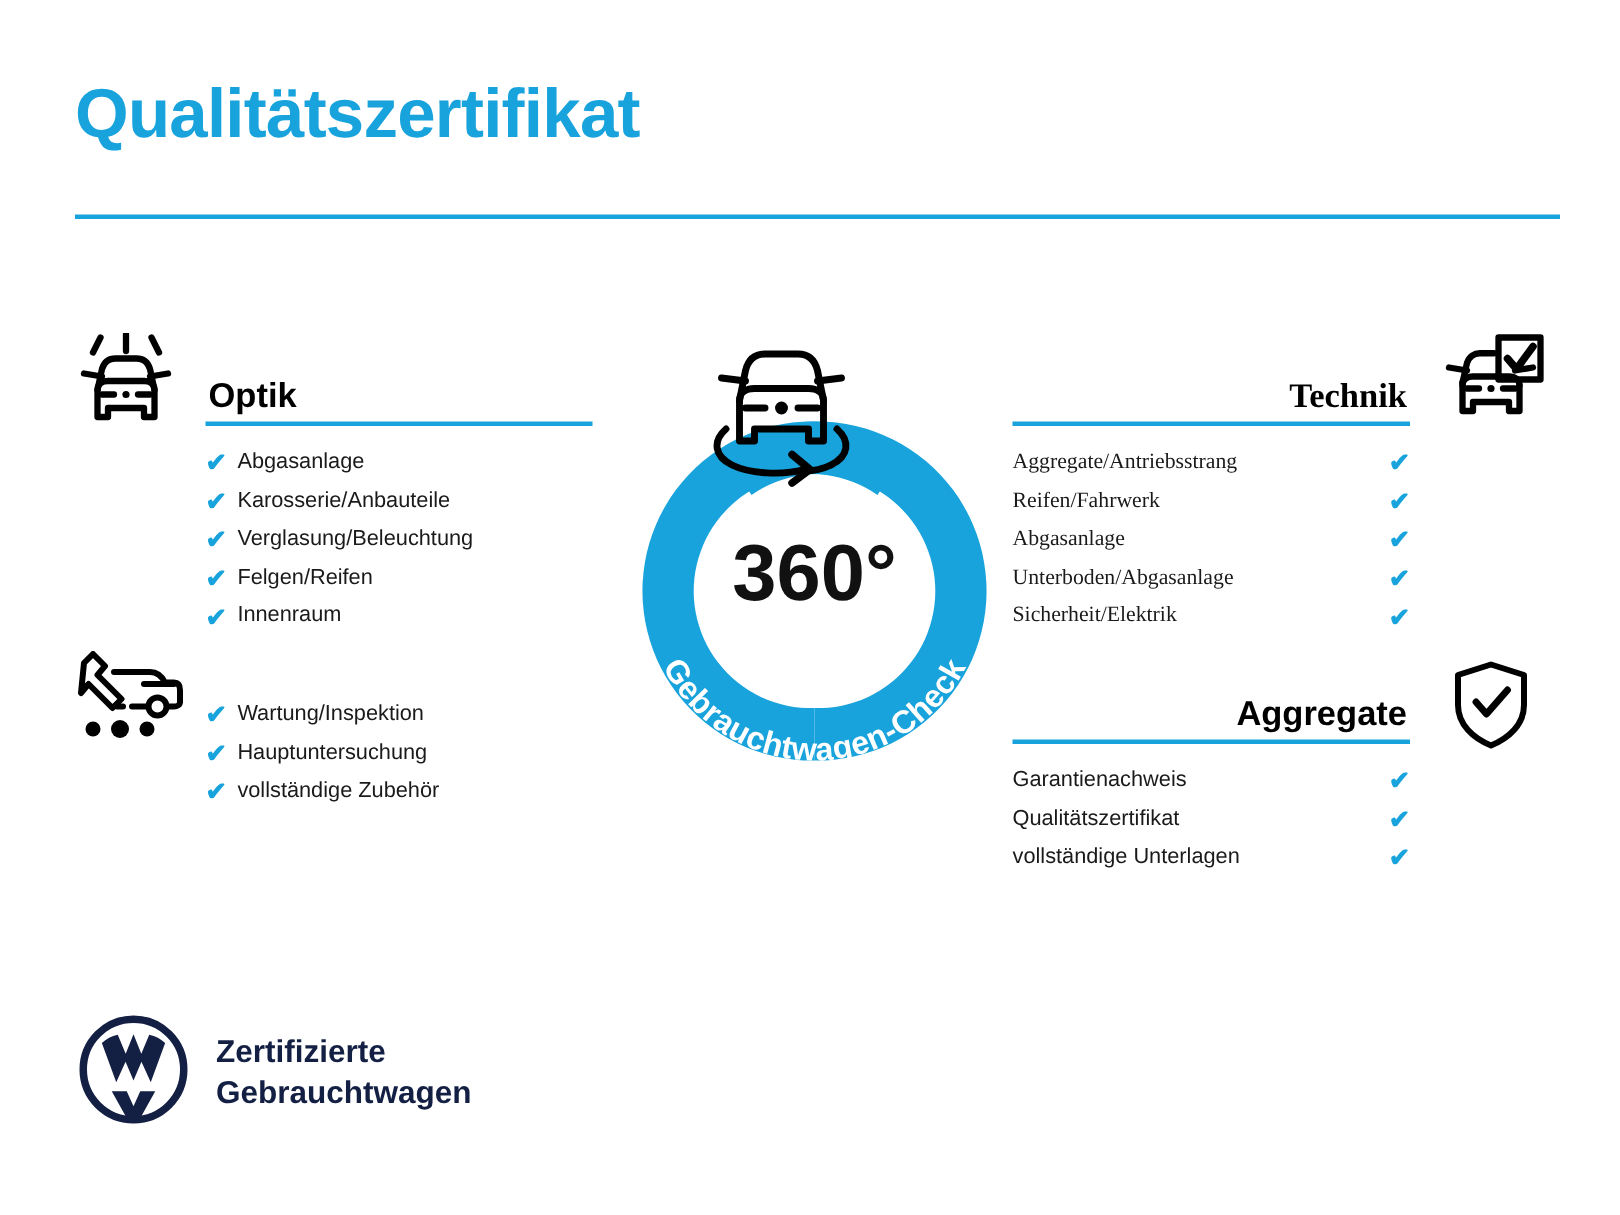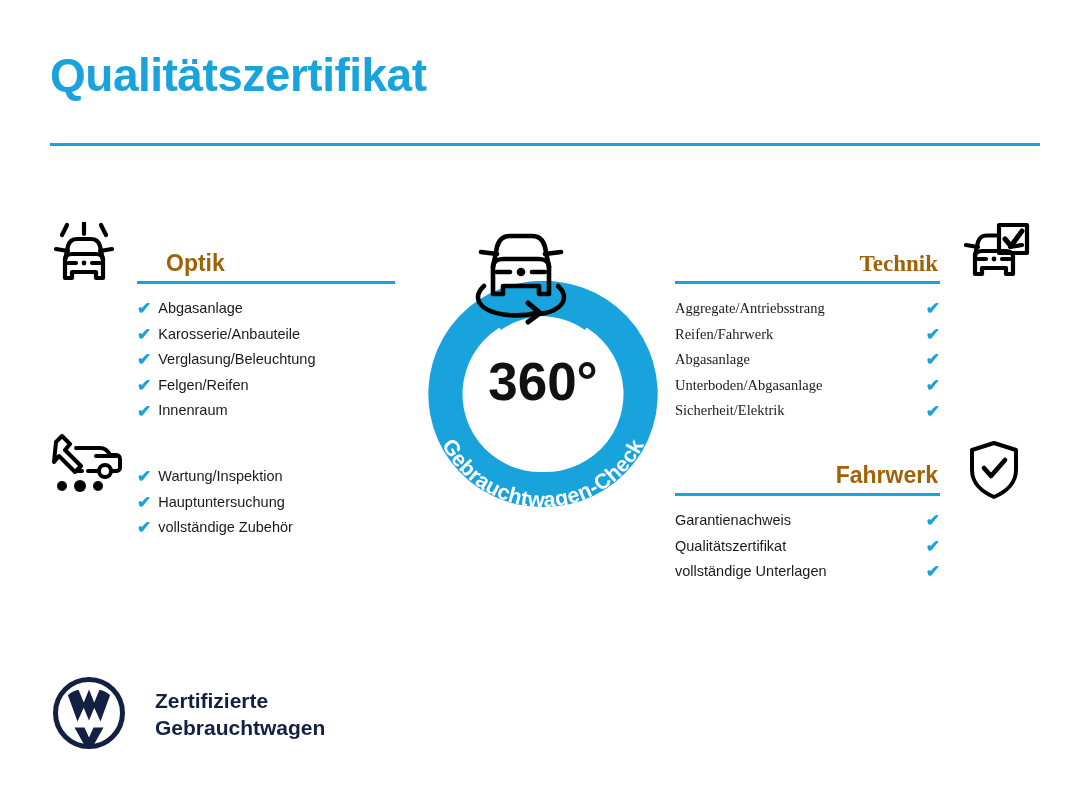--- a/index.html
+++ b/index.html
@@ -48,12 +48,11 @@
   .block-title {
     font-size: 23px;
     font-weight: bold;
-    color: #a16207;
+    color: #000000;
     line-height: 1;
     position: absolute;
     bottom: 9px;
     white-space: nowrap;
-    margin-left: 27px;
   }
   .block-rule {
     position: absolute;

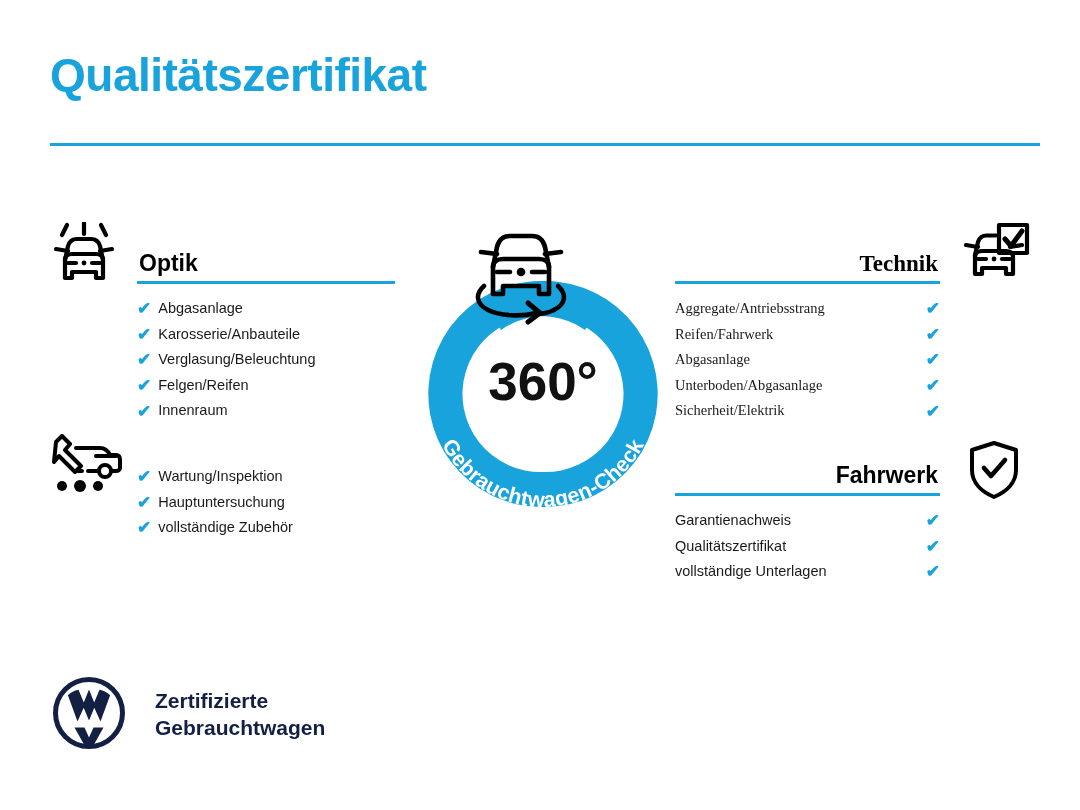--- a/index.html
+++ b/index.html
@@ -272,7 +272,7 @@
 
 <div class="block right" id="block-garantie">
   <div class="block-head">
-    <div class="block-title">Fahrwerk</div>
+    <div class="block-title">Aggregate</div>
     <div class="block-rule"></div>
   </div>
   <ul class="block-list">

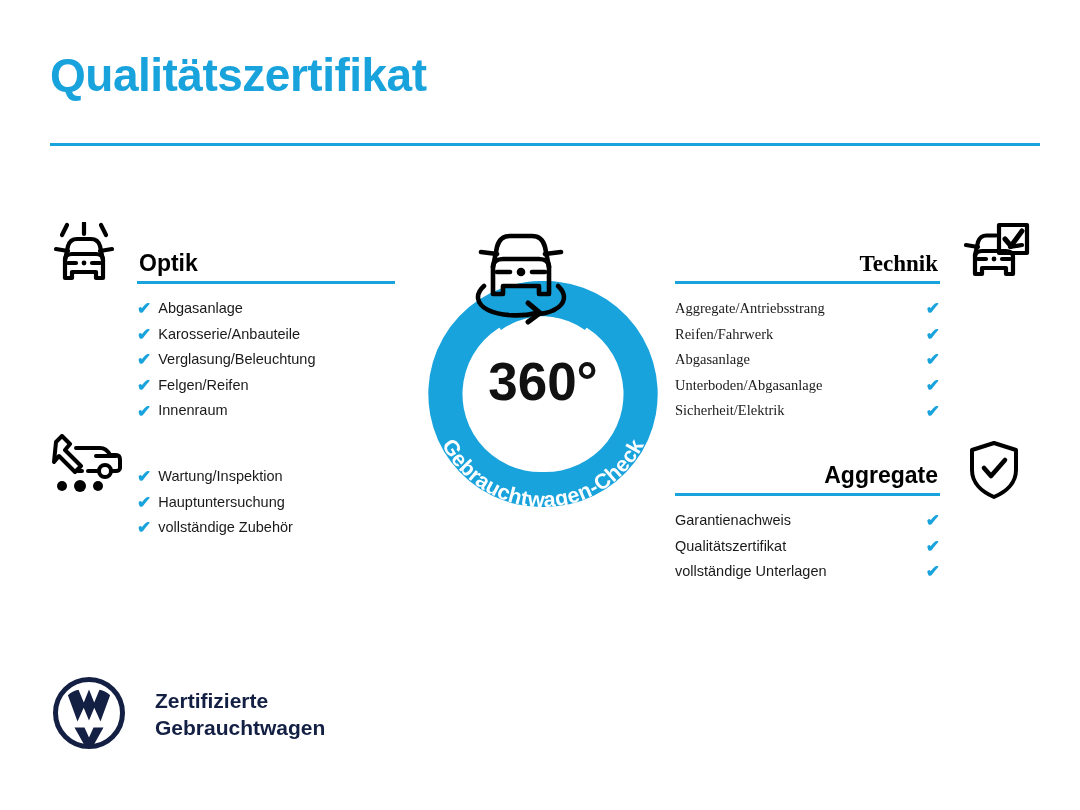--- a/index.html
+++ b/index.html
@@ -126,7 +126,6 @@
     top: 676px;
     display: flex;
     align-items: center;
-    gap: 11px;
   }
   #footer-logo .vw-mark { flex: 0 0 auto; }
   .footer-text {

